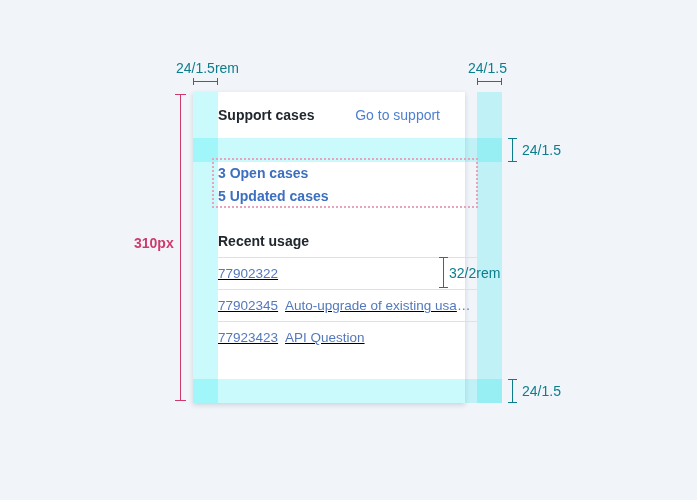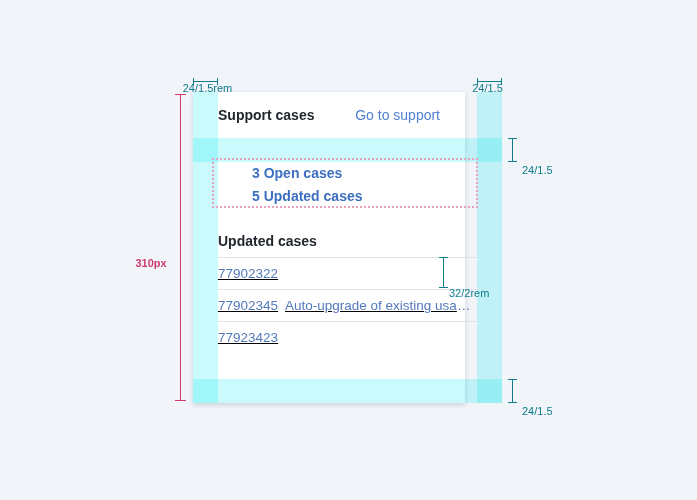--- a/index.html
+++ b/index.html
@@ -74,9 +74,8 @@
   
   .ann-label {
     position: absolute;
-    font-size: 11px; color: var(--teal);
+    font-size: 14px; color: var(--teal);
     line-height: 14px;
-    margin-top: 20px;
   }
   .ann-label.centered { text-align: center; }
   .ann-label.pink { color: var(--pink); text-align: center; font-weight: bold; }

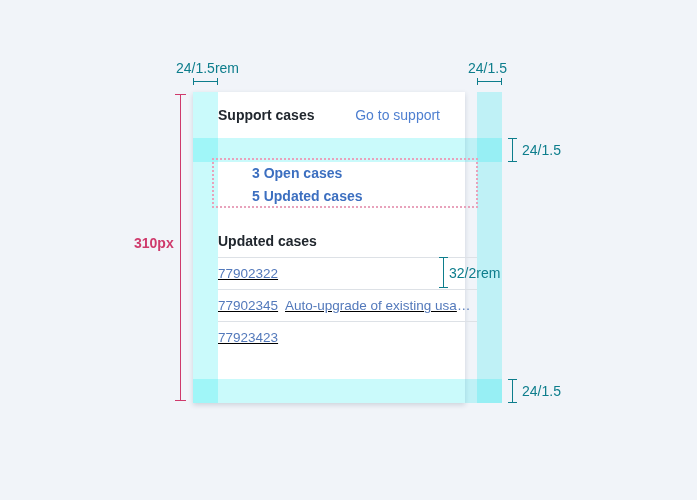--- a/index.html
+++ b/index.html
@@ -55,7 +55,7 @@
   .summary-link {
     display: block;
     font-size: 14px; font-weight: 700; color: var(--summary_blue);
-    line-height: 23px; text-decoration: none; cursor: pointer; padding-left: 34px;
+    line-height: 23px; text-decoration: none; cursor: pointer;
   }
   .recent-title {
     position: absolute; left: 25px; top: 141px;

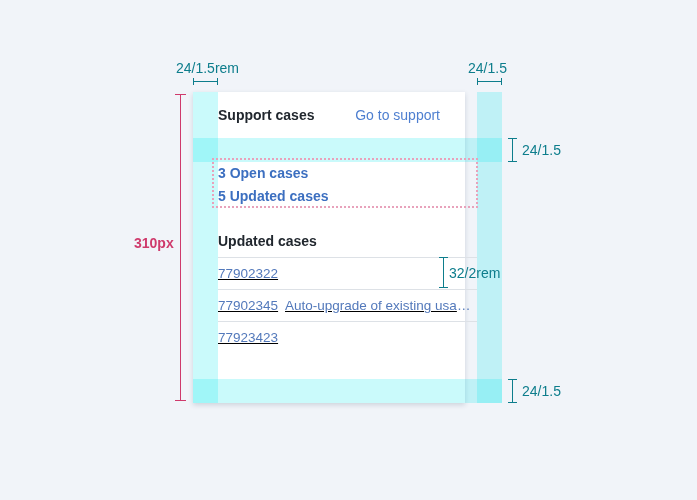--- a/index.html
+++ b/index.html
@@ -120,7 +120,7 @@
       <a class="summary-link">5 Updated cases</a>
     </div>
 
-    <div class="recent-title">Updated cases</div>
+    <div class="recent-title">Recent usage</div>
 
     <div class="rows">
       <div class="case-row">

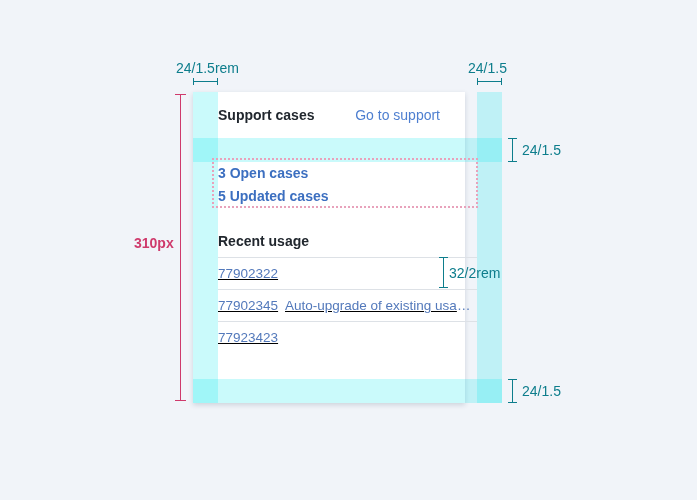--- a/index.html
+++ b/index.html
@@ -132,6 +132,7 @@
       </div>
       <div class="case-row">
         <span class="case-id">77923423</span>
+        <span class="case-desc">API Question</span>
       </div>
     </div>
   </div>

